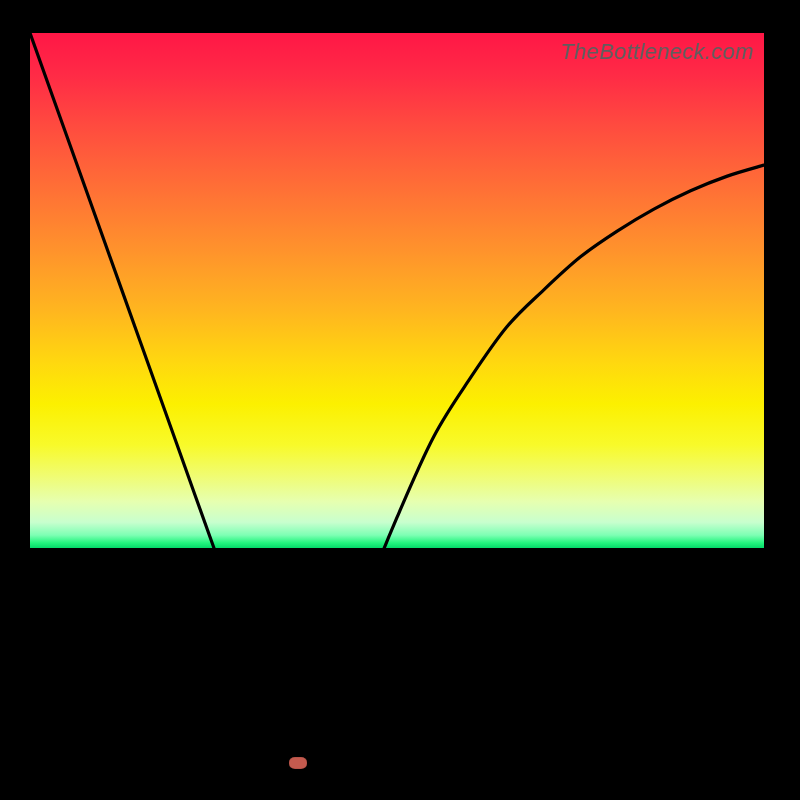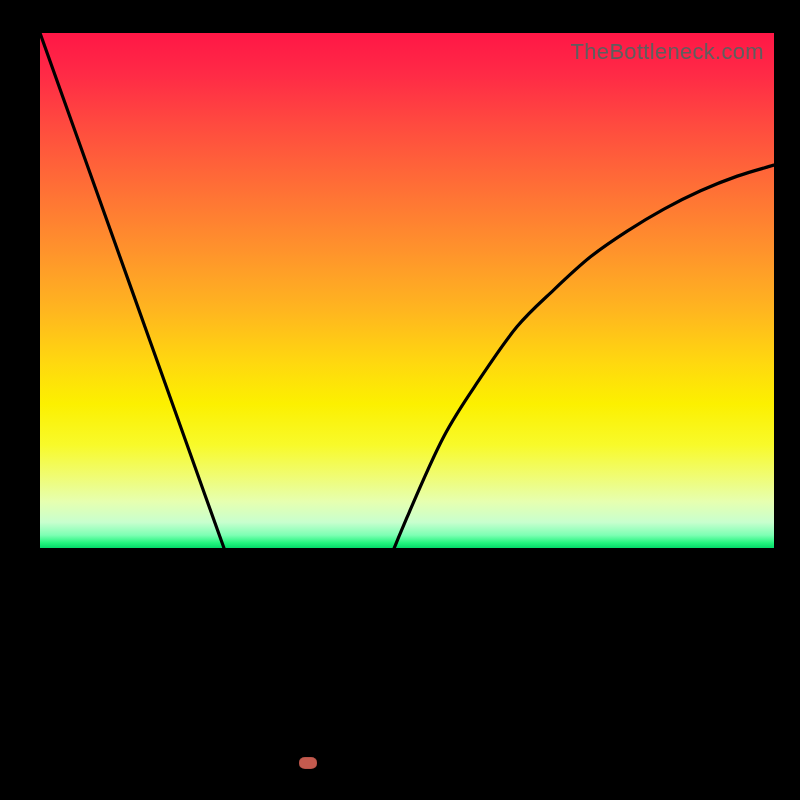--- a/index.html
+++ b/index.html
@@ -19,7 +19,7 @@
   }
   .plot {
     position: absolute;
-    left: 40px;
+    left: 30px;
     top: 33px;
     width: 734px;
     height: 515px;
@@ -41,6 +41,7 @@
       #23f57e 99%,
       #05da6a 100%
     );
+    font-style: italic;
   }
   .watermark {
     position: absolute;

